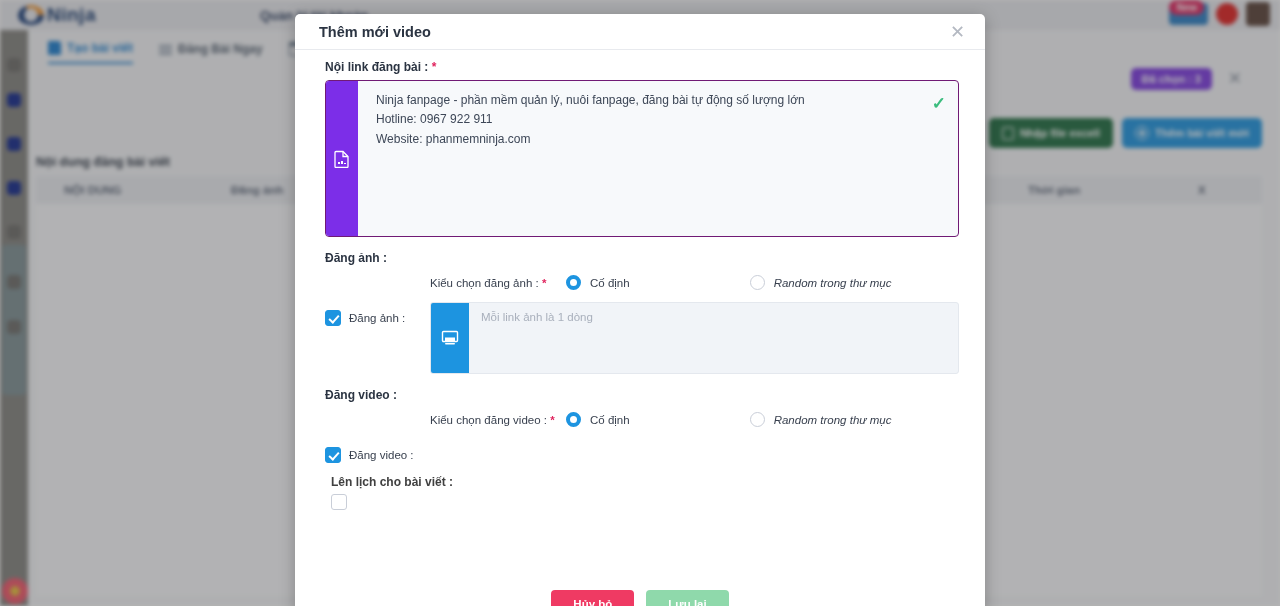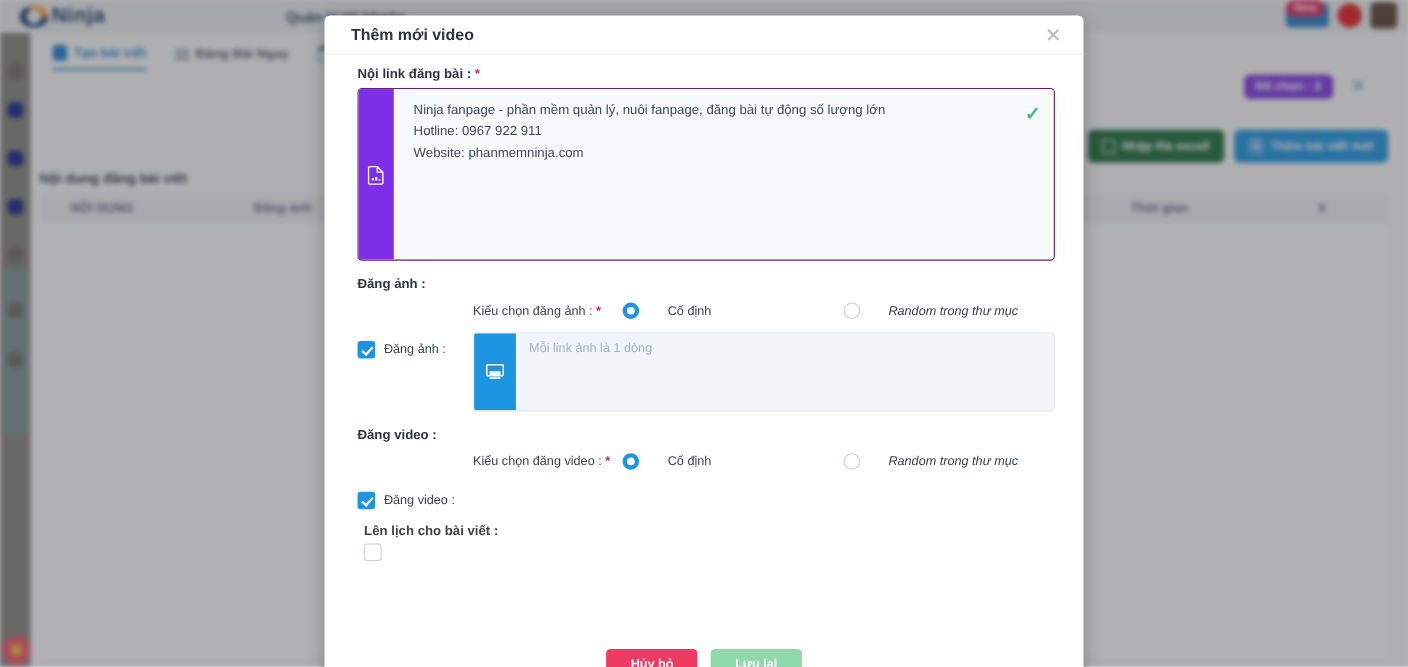--- a/index.html
+++ b/index.html
@@ -215,7 +215,7 @@
   .radio-caption {
     width: 136px; font-size: 11.5px; color: #39414f; margin-left: 105px;
   }
-  .radio-opt { display: flex; align-items: center; gap: 26px; }
+  .radio-opt { display: flex; align-items: center; gap: 9px; }
   .radio-opt.second { margin-left: 120px; font-style: italic; }
   .rb {
     width: 15px; height: 15px; border-radius: 50%;

